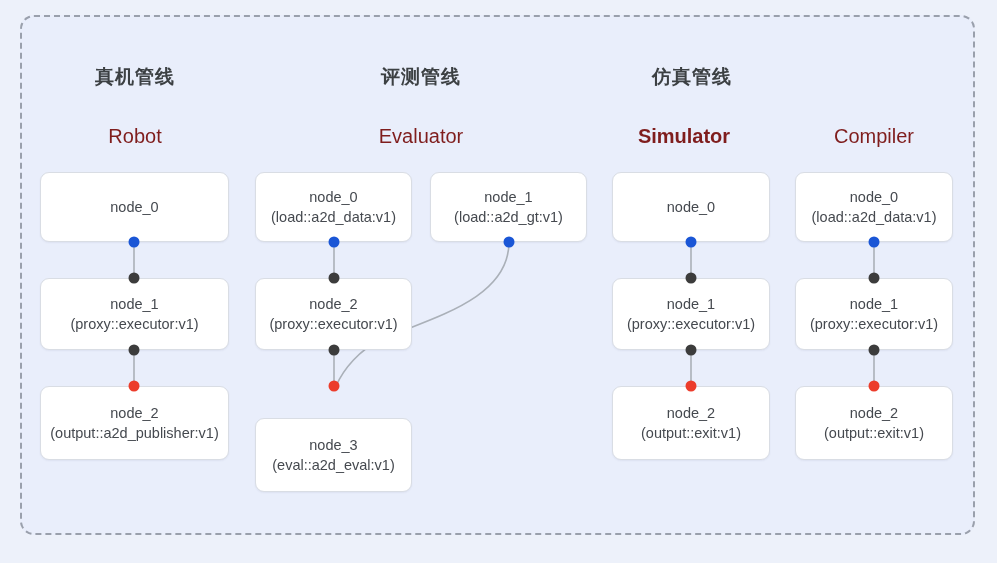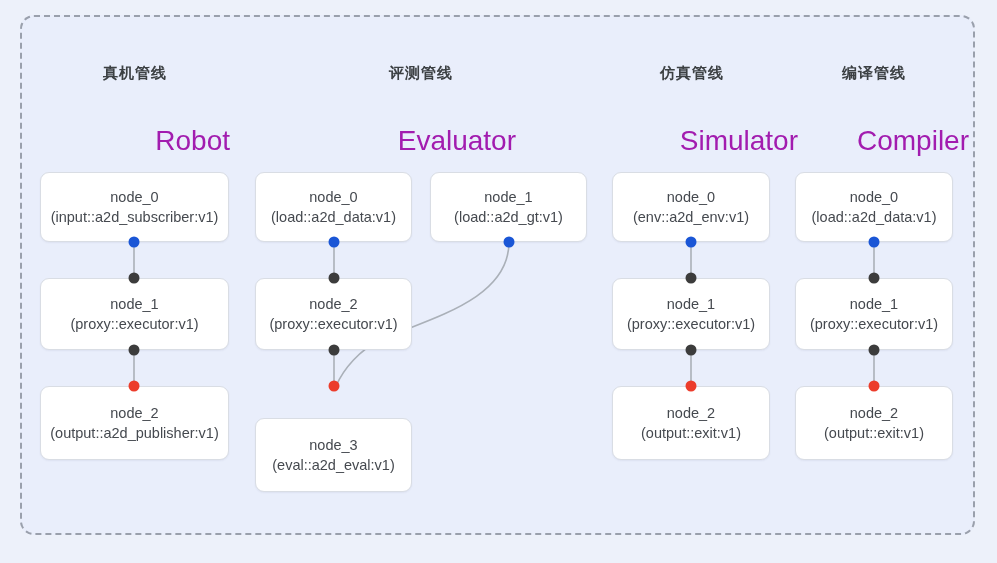--- a/index.html
+++ b/index.html
@@ -23,7 +23,7 @@
   
   .col-title{
     position:absolute;text-align:center;
-    font-size:15px;font-weight:bold;color:#3c4043;
+    font-size:19px;font-weight:bold;color:#3c4043;
     letter-spacing:1px;white-space:nowrap;
   }
   .col-sub{

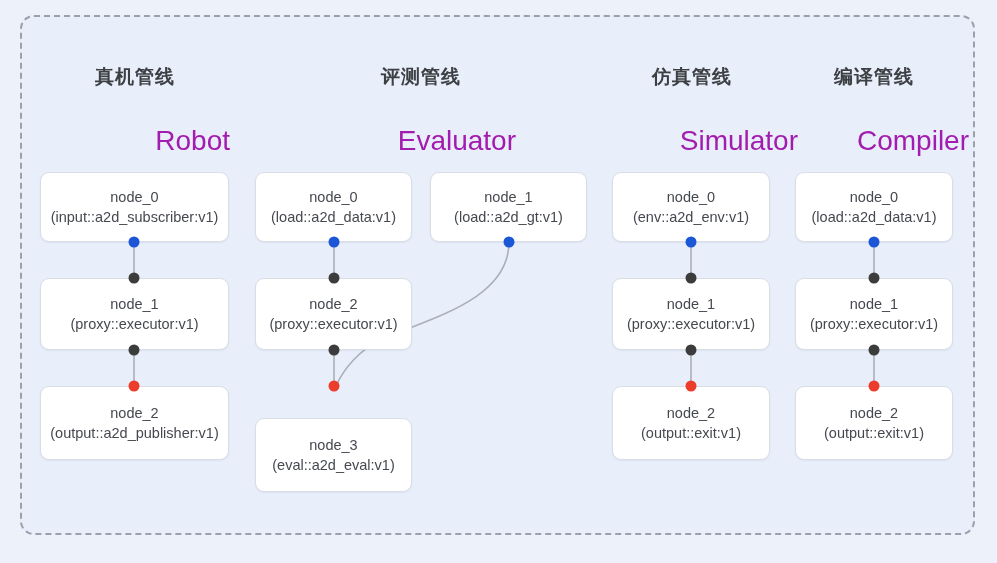--- a/index.html
+++ b/index.html
@@ -74,7 +74,6 @@
   <div class="col-title" style="left:597px;top:64px;width:190px;font-family:Liberation Serif, serif;">仿真管线</div>
   <div class="col-sub" style="left:608px;top:125px;width:190px;">Simulator</div>
 
-  <div class="col-title" style="left:779px;top:64px;width:190px;">编译管线</div>
   <div class="col-sub" style="left:779px;top:125px;width:190px;">Compiler</div>
 
   <svg id="edges" viewBox="0 0 997 563">

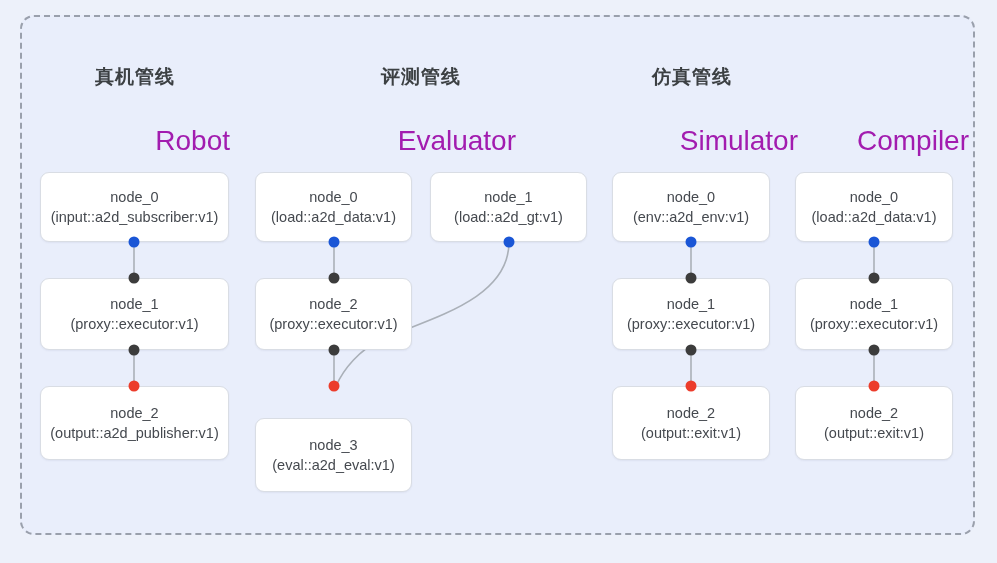--- a/index.html
+++ b/index.html
@@ -27,8 +27,8 @@
     letter-spacing:1px;white-space:nowrap;
   }
   .col-sub{
-    position:absolute;text-align:right;
-    font-size:28px;color:#a21caf;white-space:nowrap;
+    position:absolute;text-align:center;
+    font-size:20px;color:#7f1d1d;white-space:nowrap;
   }
 
   

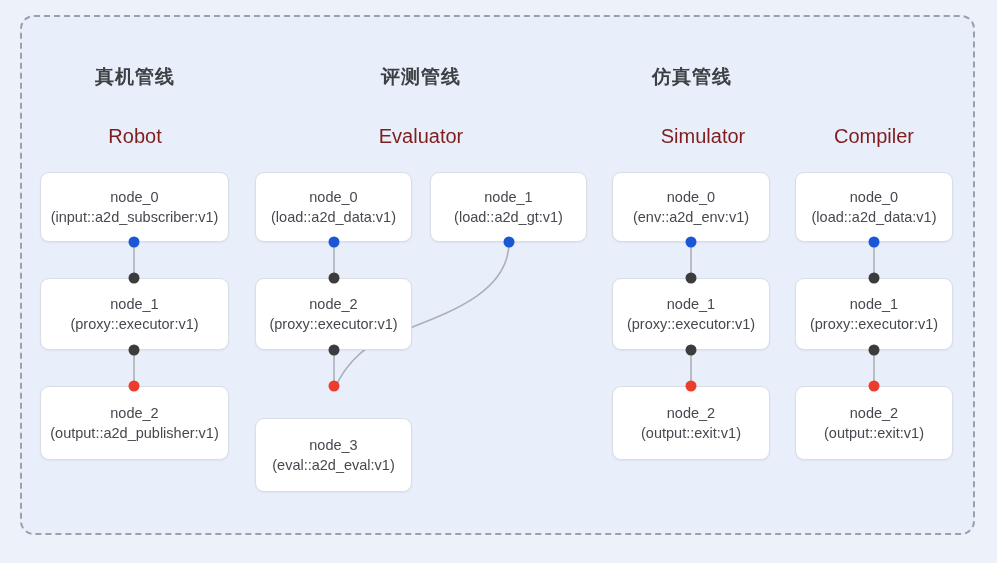--- a/index.html
+++ b/index.html
@@ -72,7 +72,7 @@
   <div class="col-sub" style="left:326px;top:125px;width:190px;">Evaluator</div>
 
   <div class="col-title" style="left:597px;top:64px;width:190px;font-family:Liberation Serif, serif;">仿真管线</div>
-  <div class="col-sub" style="left:608px;top:125px;width:190px;">Simulator</div>
+  <div class="col-sub" style="left:589px;top:125px;width:190px;font-weight:bold;">Simulator</div>
 
   <div class="col-sub" style="left:779px;top:125px;width:190px;">Compiler</div>
 

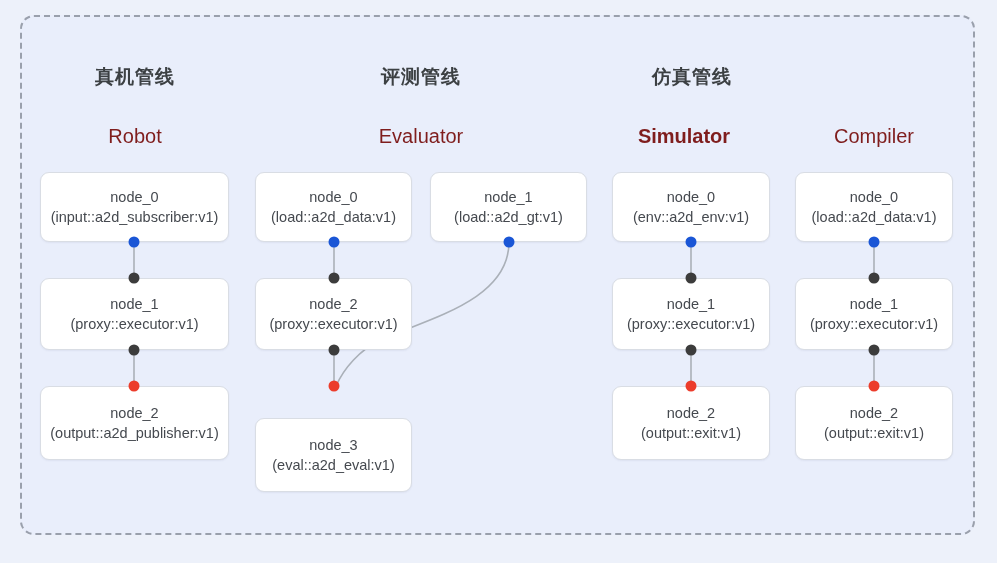--- a/index.html
+++ b/index.html
@@ -94,7 +94,6 @@
 
   <div class="node" style="left:40px;top:172px;width:189px;height:70px;">
     <div class="nm">node_0</div>
-    <div class="sig">(input::a2d_subscriber:v1)</div>
   </div>
   <div class="node" style="left:40px;top:278px;width:189px;height:72px;">
     <div class="nm">node_1</div>

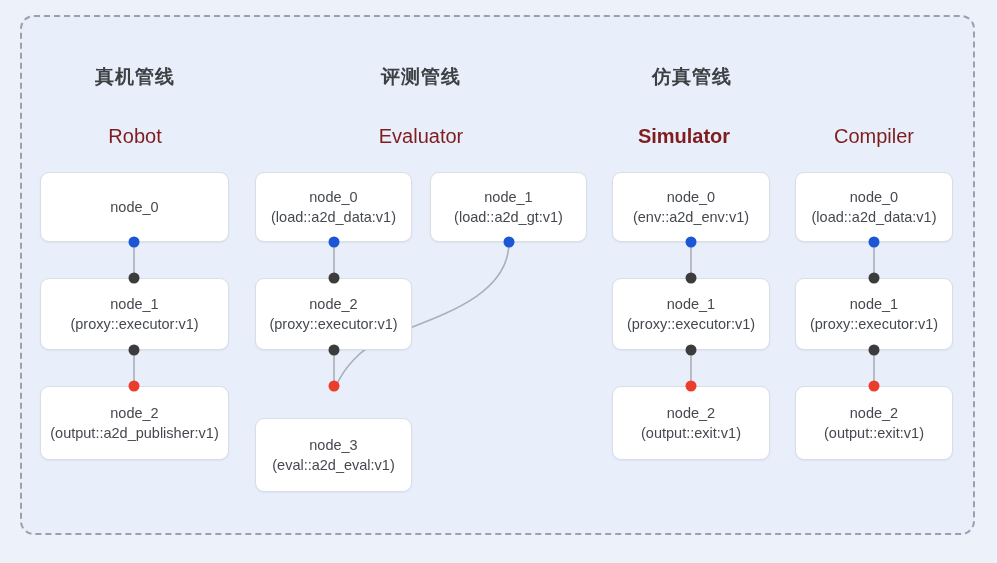--- a/index.html
+++ b/index.html
@@ -123,7 +123,6 @@
 
   <div class="node" style="left:612px;top:172px;width:158px;height:70px;">
     <div class="nm">node_0</div>
-    <div class="sig">(env::a2d_env:v1)</div>
   </div>
   <div class="node" style="left:612px;top:278px;width:158px;height:72px;">
     <div class="nm">node_1</div>

